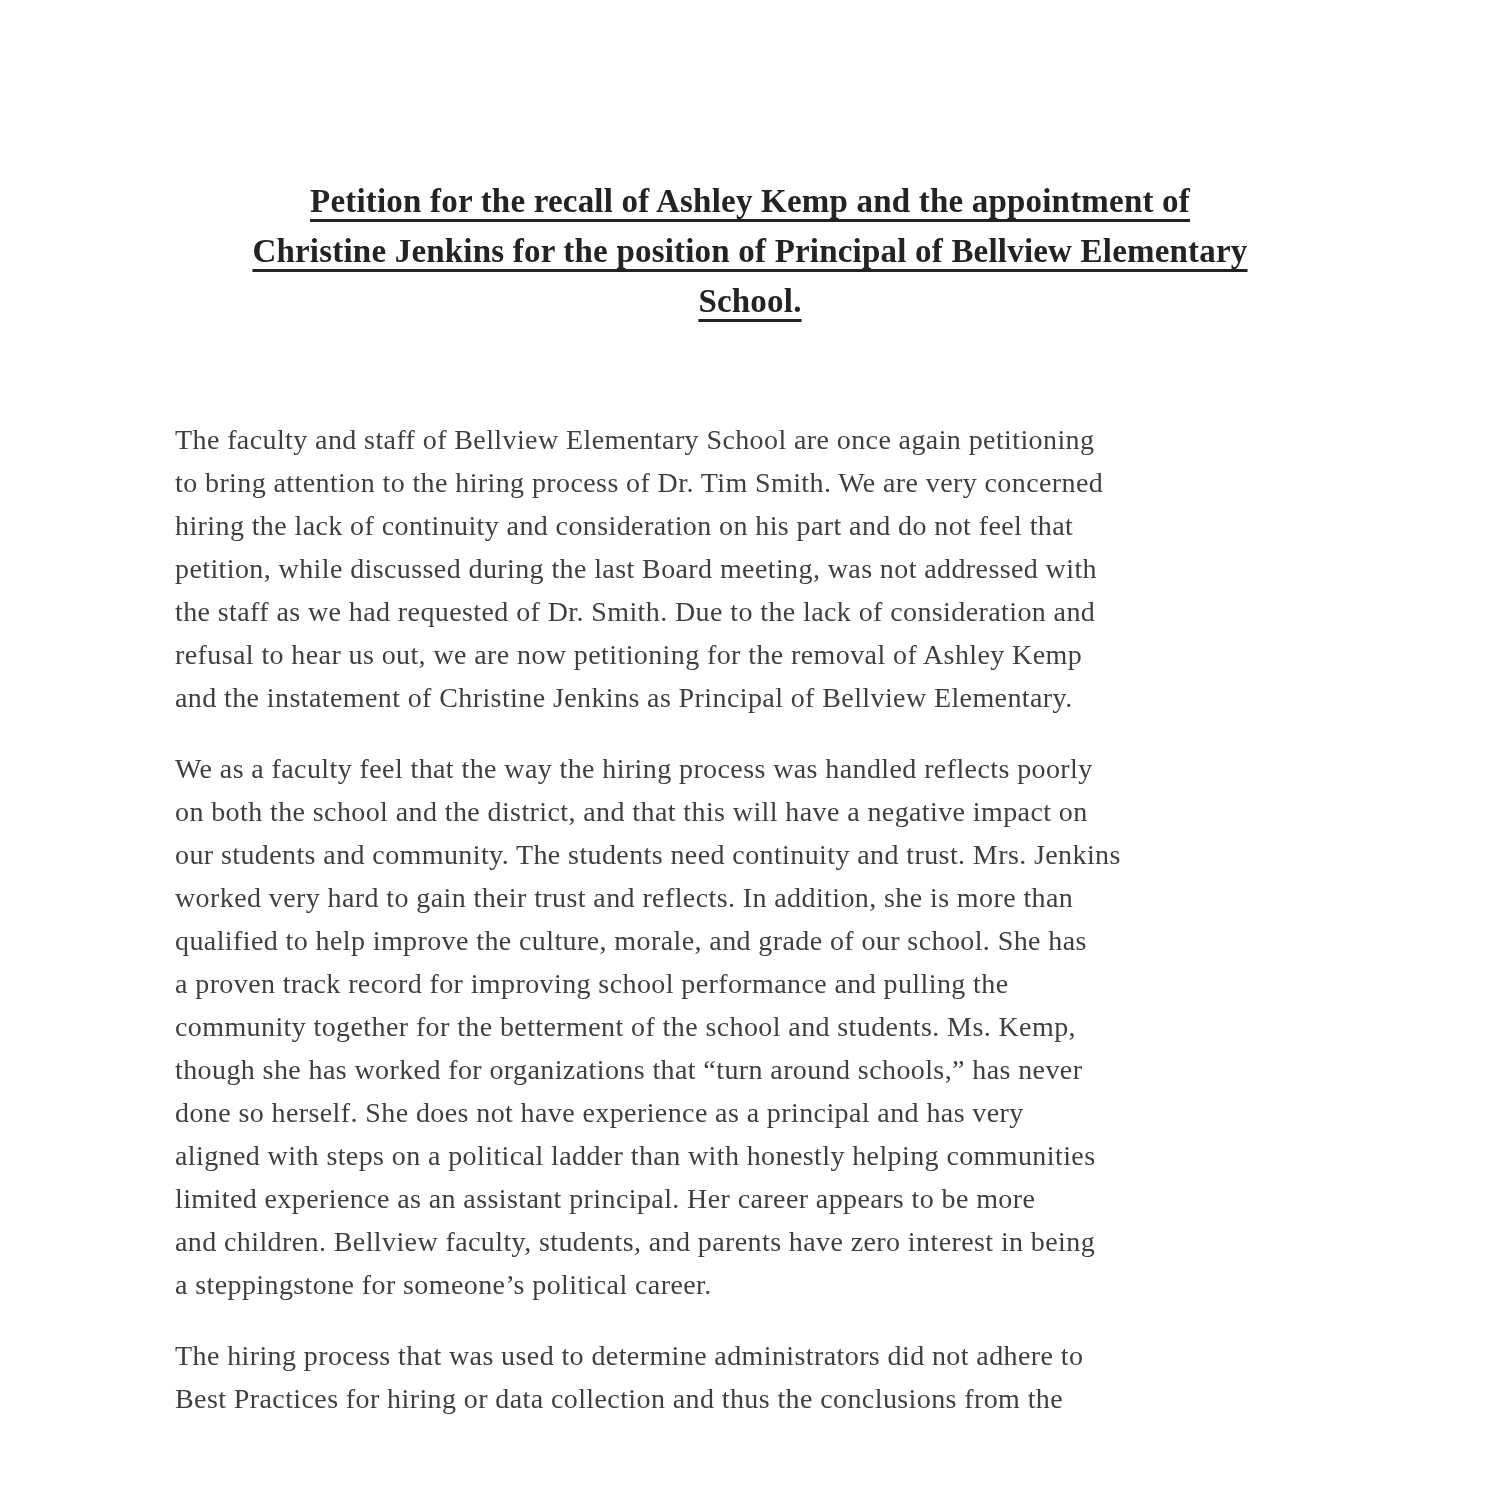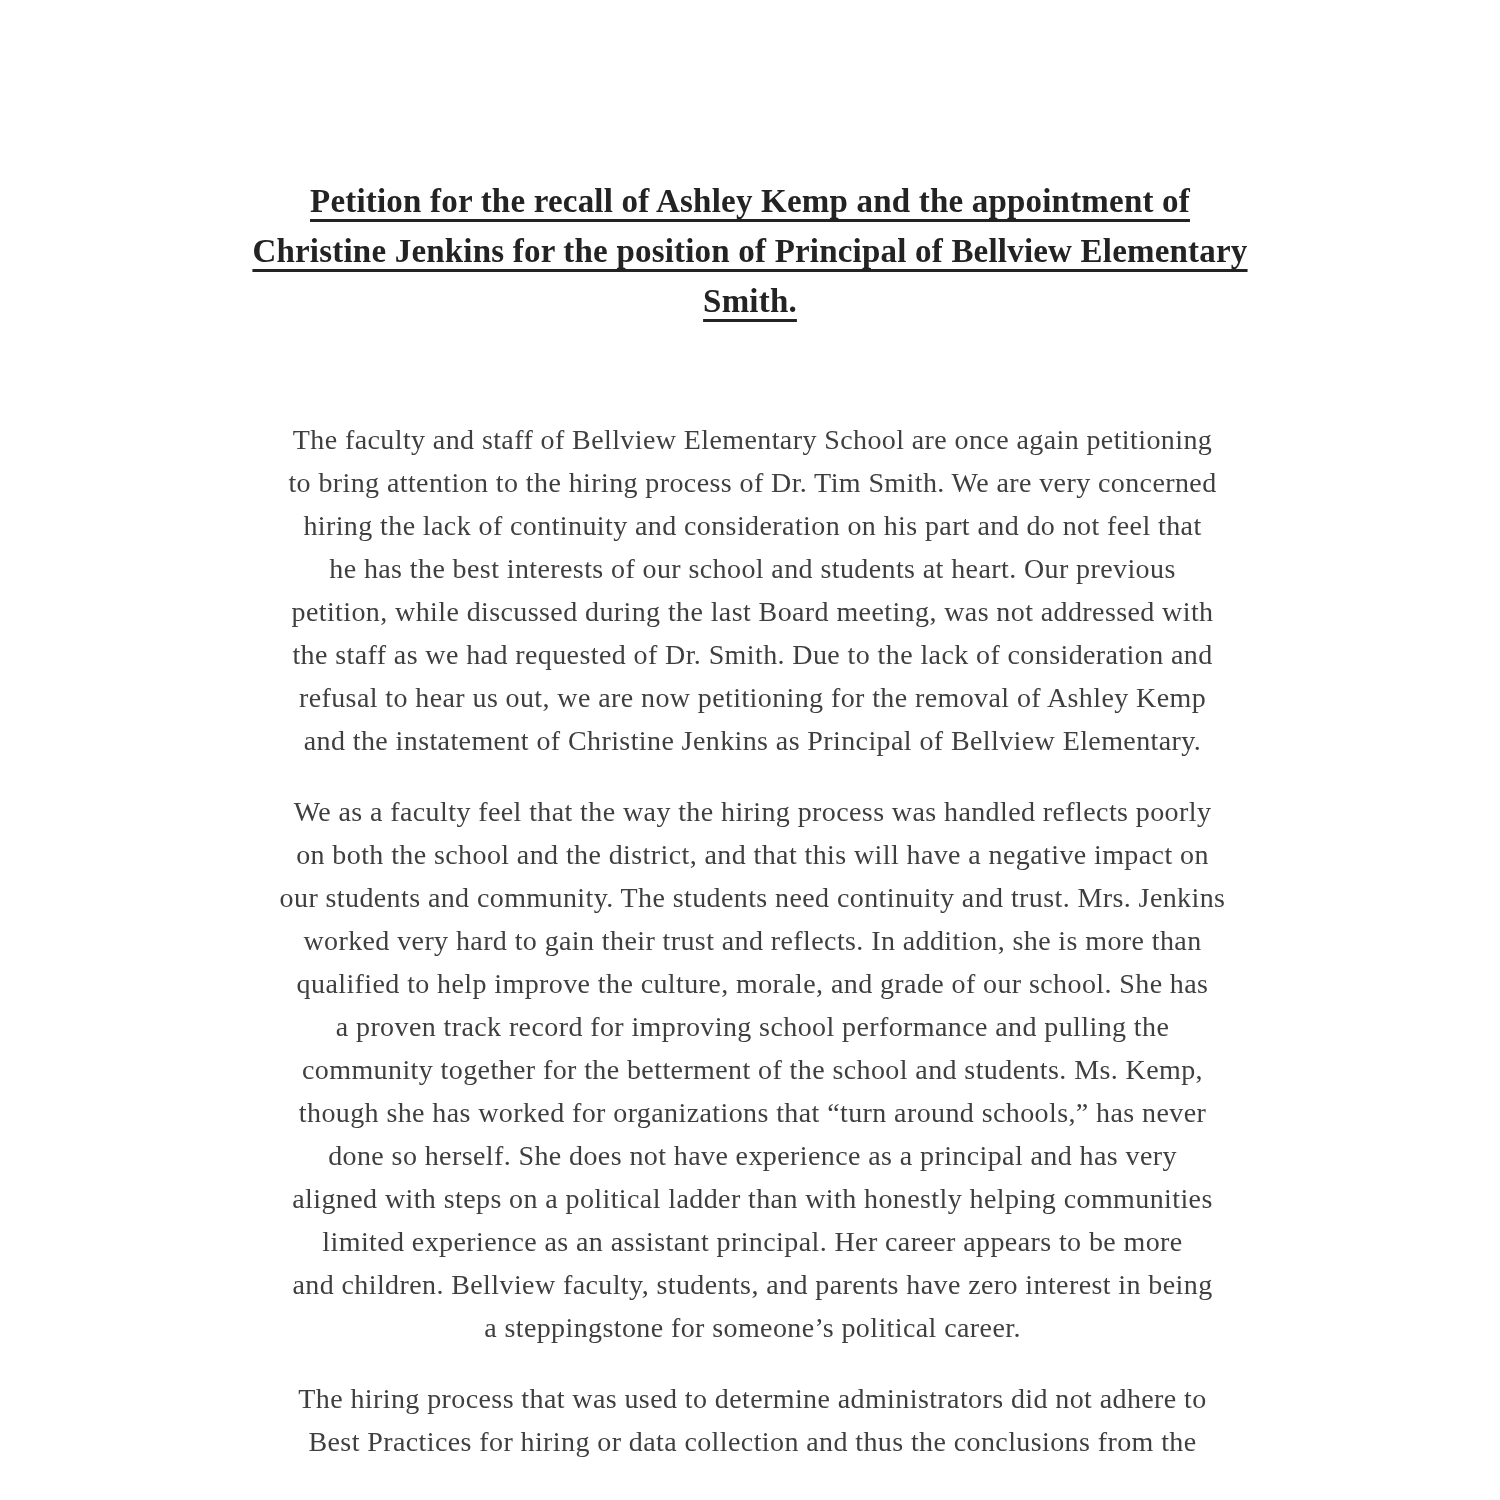--- a/index.html
+++ b/index.html
@@ -56,7 +56,7 @@
   <header class="doc-title">
     <span class="title-line"><span class="underlined">Petition for the recall of Ashley Kemp and the appointment of</span></span>
     <span class="title-line"><span class="underlined">Christine Jenkins for the position of Principal of Bellview Elementary</span></span>
-    <span class="title-line"><span class="underlined">Smith.</span></span>
+    <span class="title-line"><span class="underlined">School.</span></span>
   </header>
   <main class="doc-body">
     <p class="paragraph">

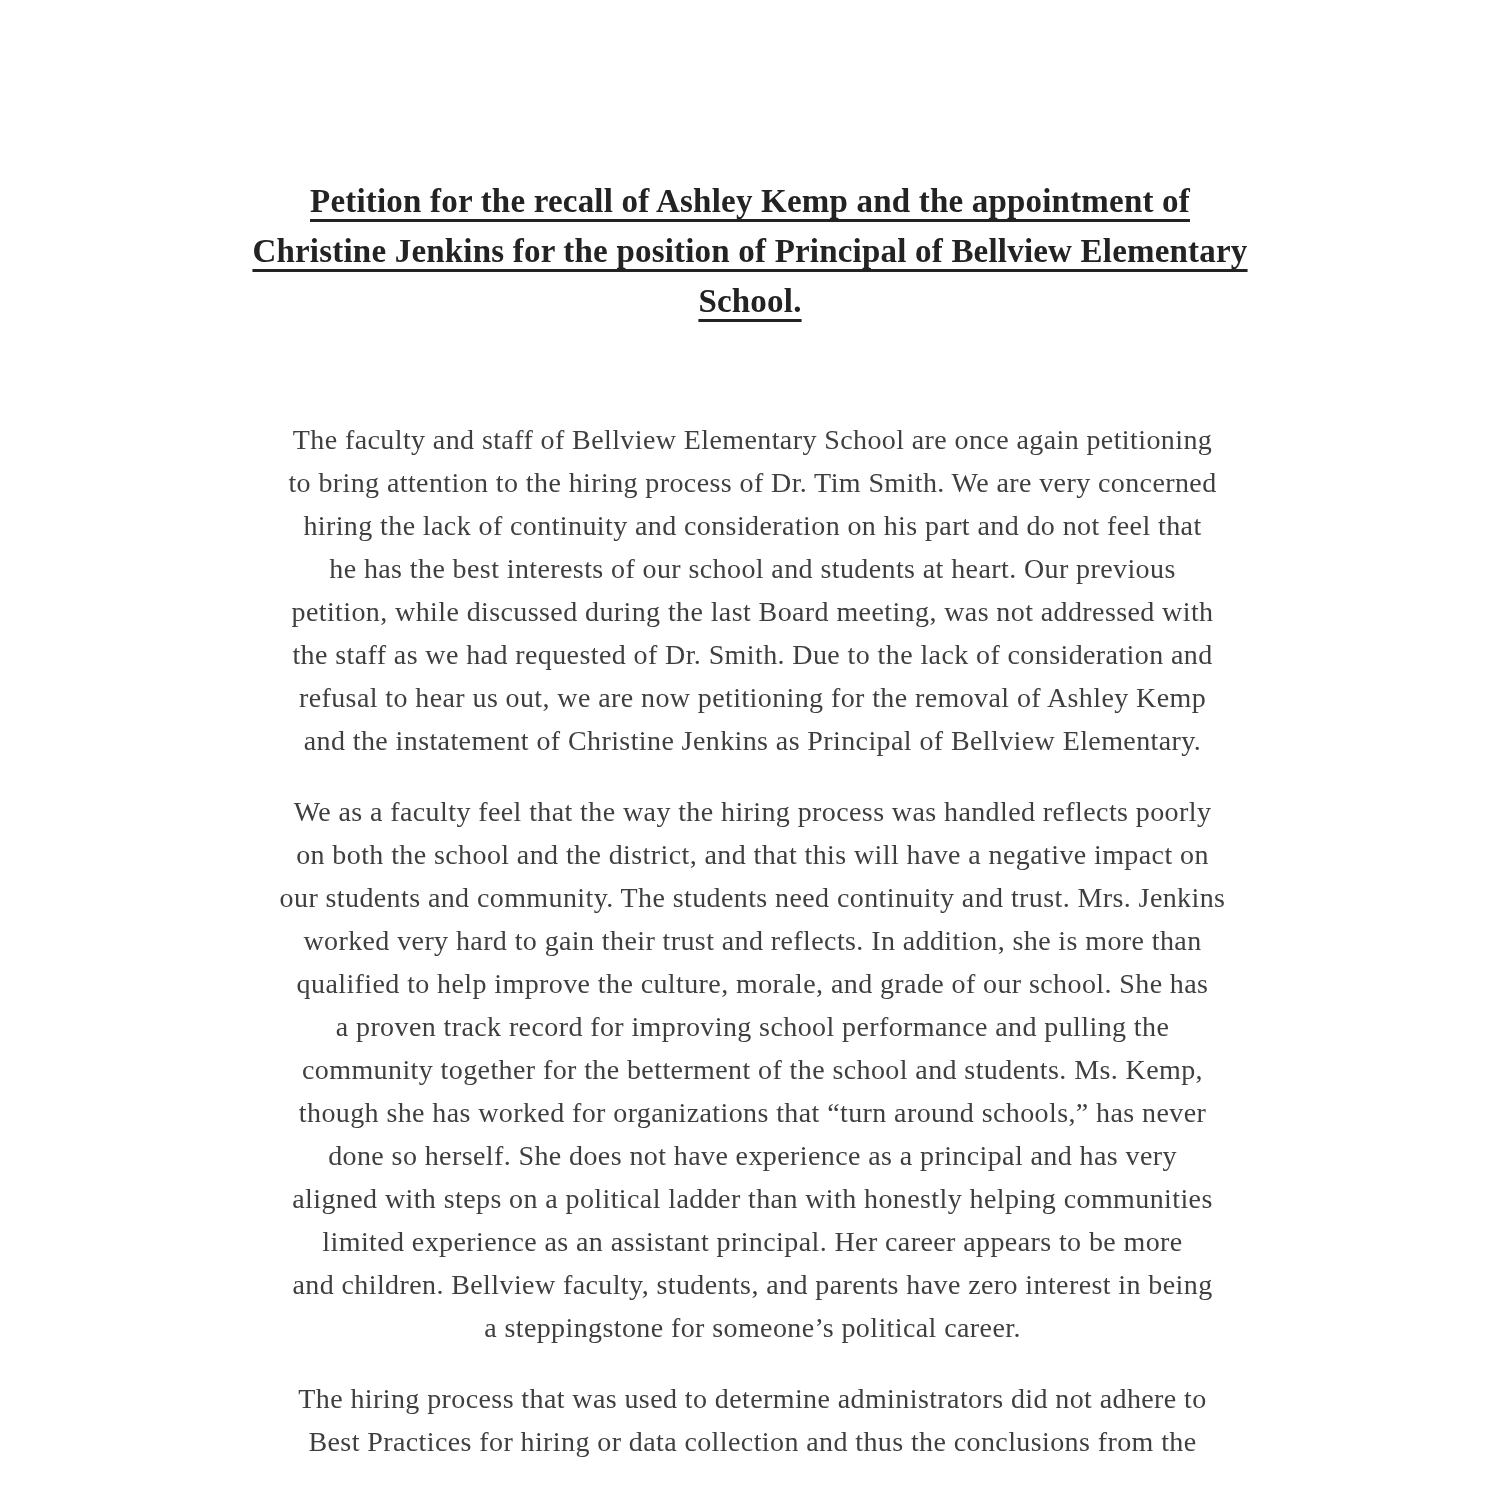--- a/index.html
+++ b/index.html
@@ -46,7 +46,6 @@
   .paragraph .line {
     display: block;
     white-space: nowrap;
-    text-align: center;
   }
 </style>
 </head>

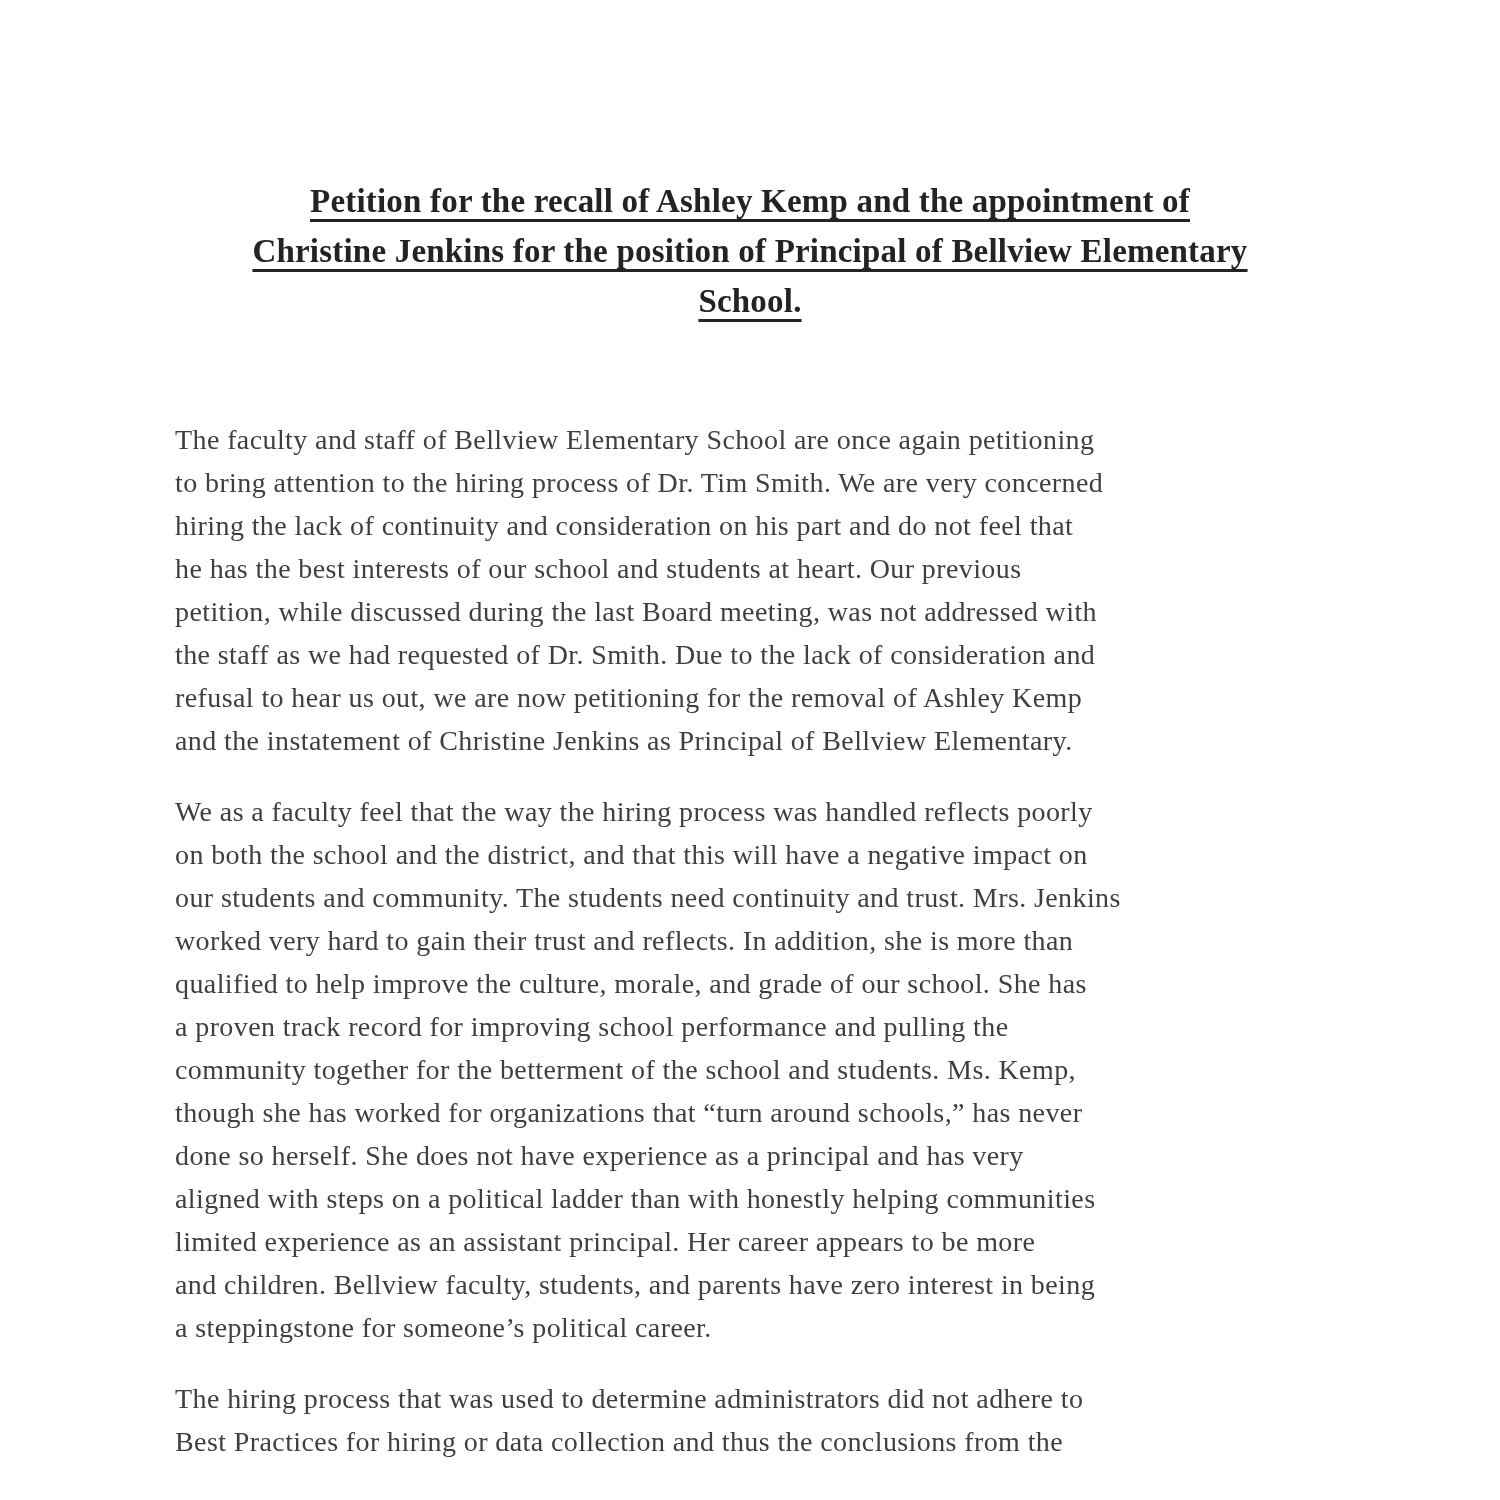--- a/index.html
+++ b/index.html
@@ -62,7 +62,6 @@
         <span class="line">The faculty and staff of Bellview Elementary School are once again petitioning</span>
         <span class="line">to bring attention to the hiring process of Dr. Tim Smith. We are very concerned</span>
         <span class="line">hiring the lack of continuity and consideration on his part and do not feel that</span>
-        <span class="line">he has the best interests of our school and students at heart. Our previous</span>
         <span class="line">petition, while discussed during the last Board meeting, was not addressed with</span>
         <span class="line">the staff as we had requested of Dr. Smith. Due to the lack of consideration and</span>
         <span class="line">refusal to hear us out, we are now petitioning for the removal of Ashley Kemp</span>

